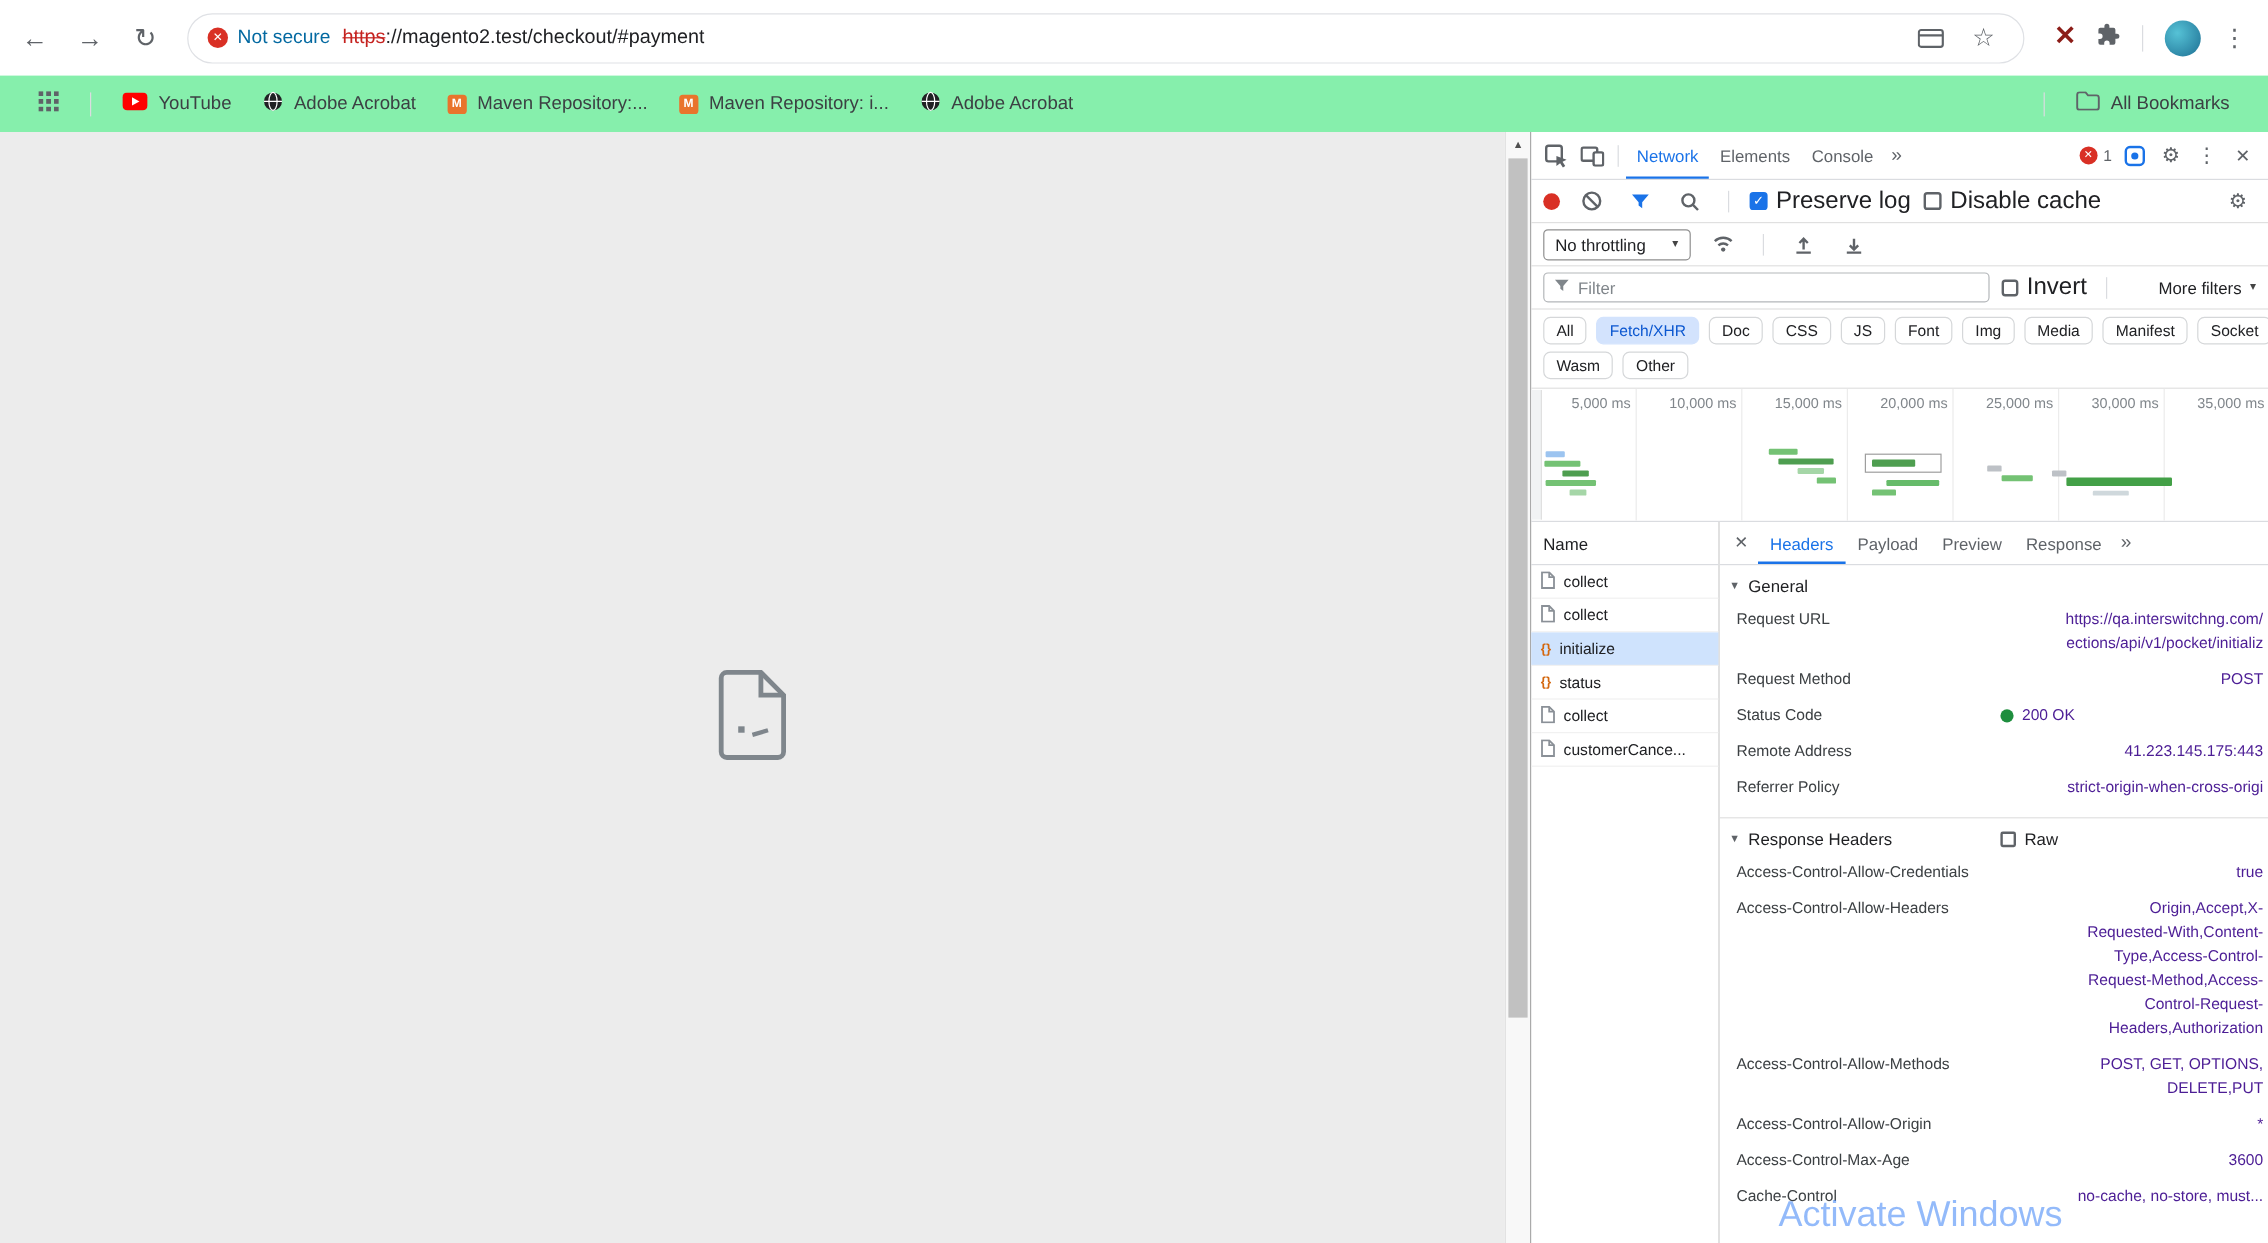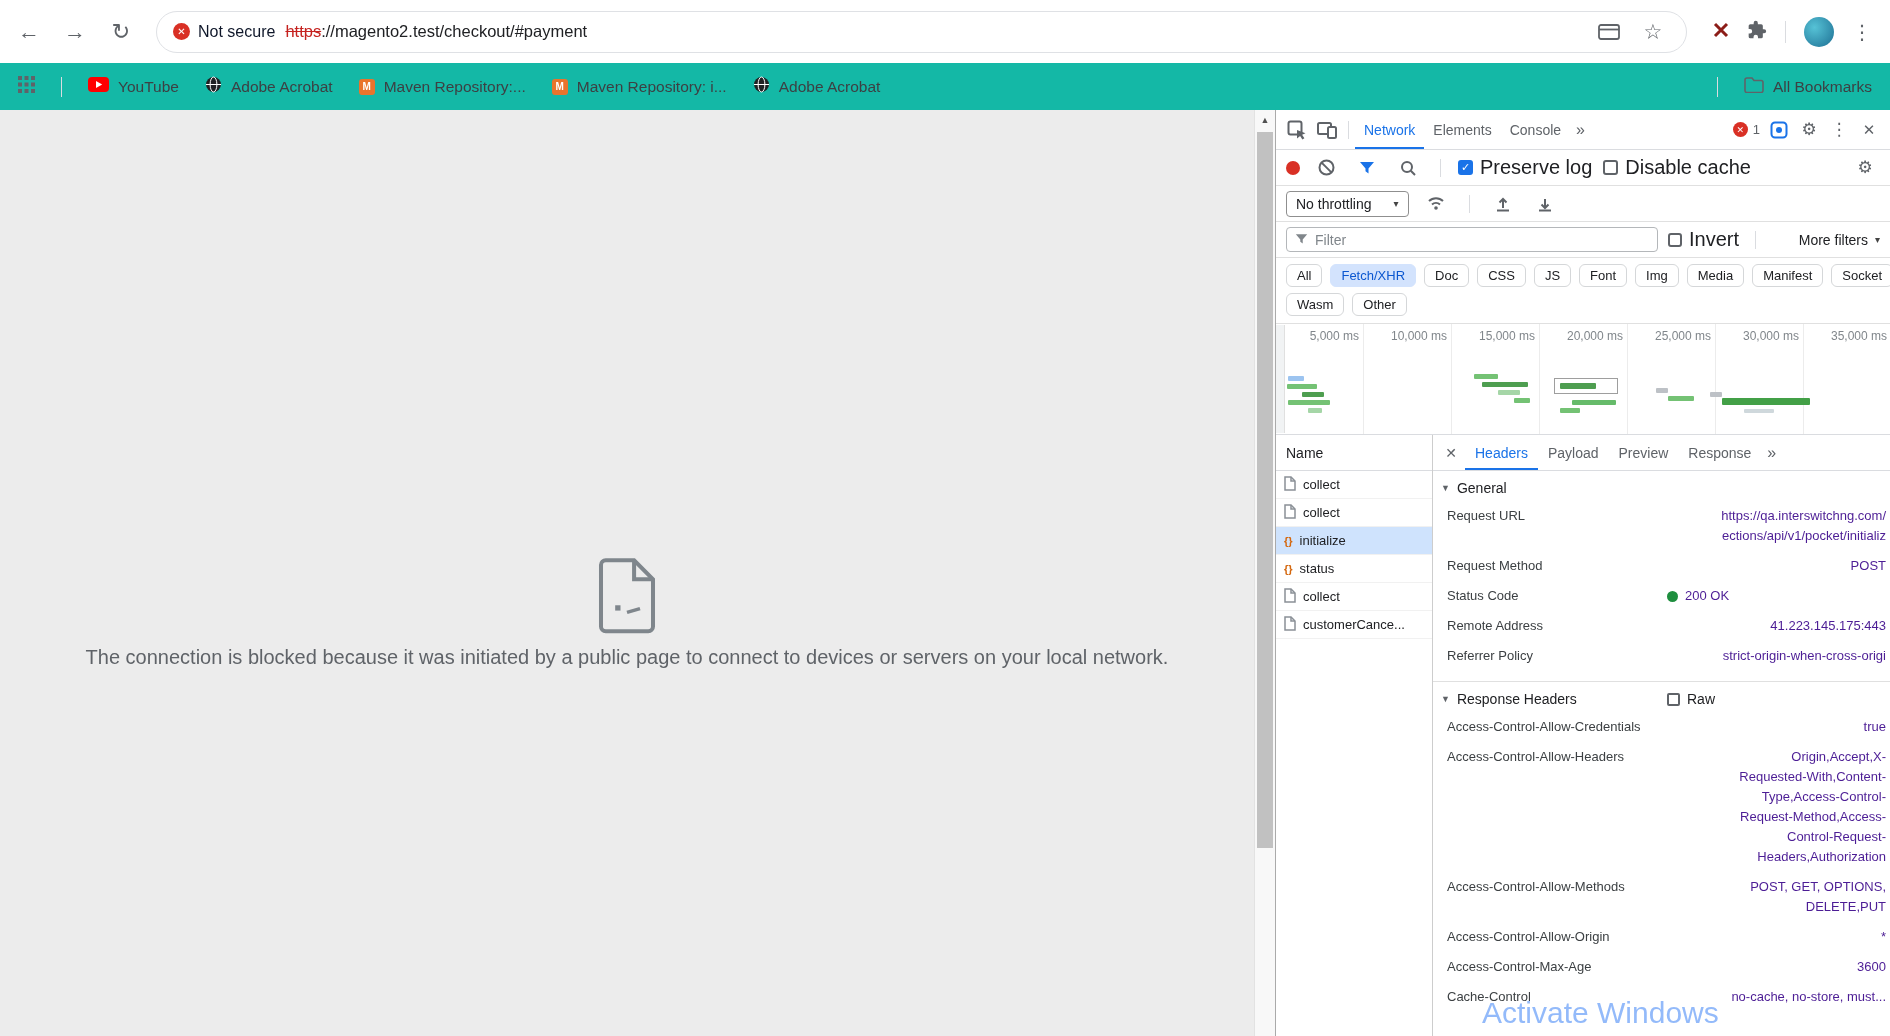--- a/index.html
+++ b/index.html
@@ -15,7 +15,7 @@
   .sec-chip { display: flex; align-items: center; gap: 8px; flex-shrink: 0; cursor: pointer; }
   .chip-x { width: 17px; height: 17px; border-radius: 50%; background: #d93025; color: #fff; font-size: 10px;
             display: flex; align-items: center; justify-content: center; }
-  .sec-label { color: #0f172a; font-size: 16px; }
+  .sec-label { color: #0369a1; font-size: 16px; }
   .url { font-size: 16.5px; color: #202124; white-space: nowrap; overflow: hidden; text-align: center; }
   .scheme { color: #c5221f; text-decoration: line-through; }
   .omni-sp { flex: 1; }

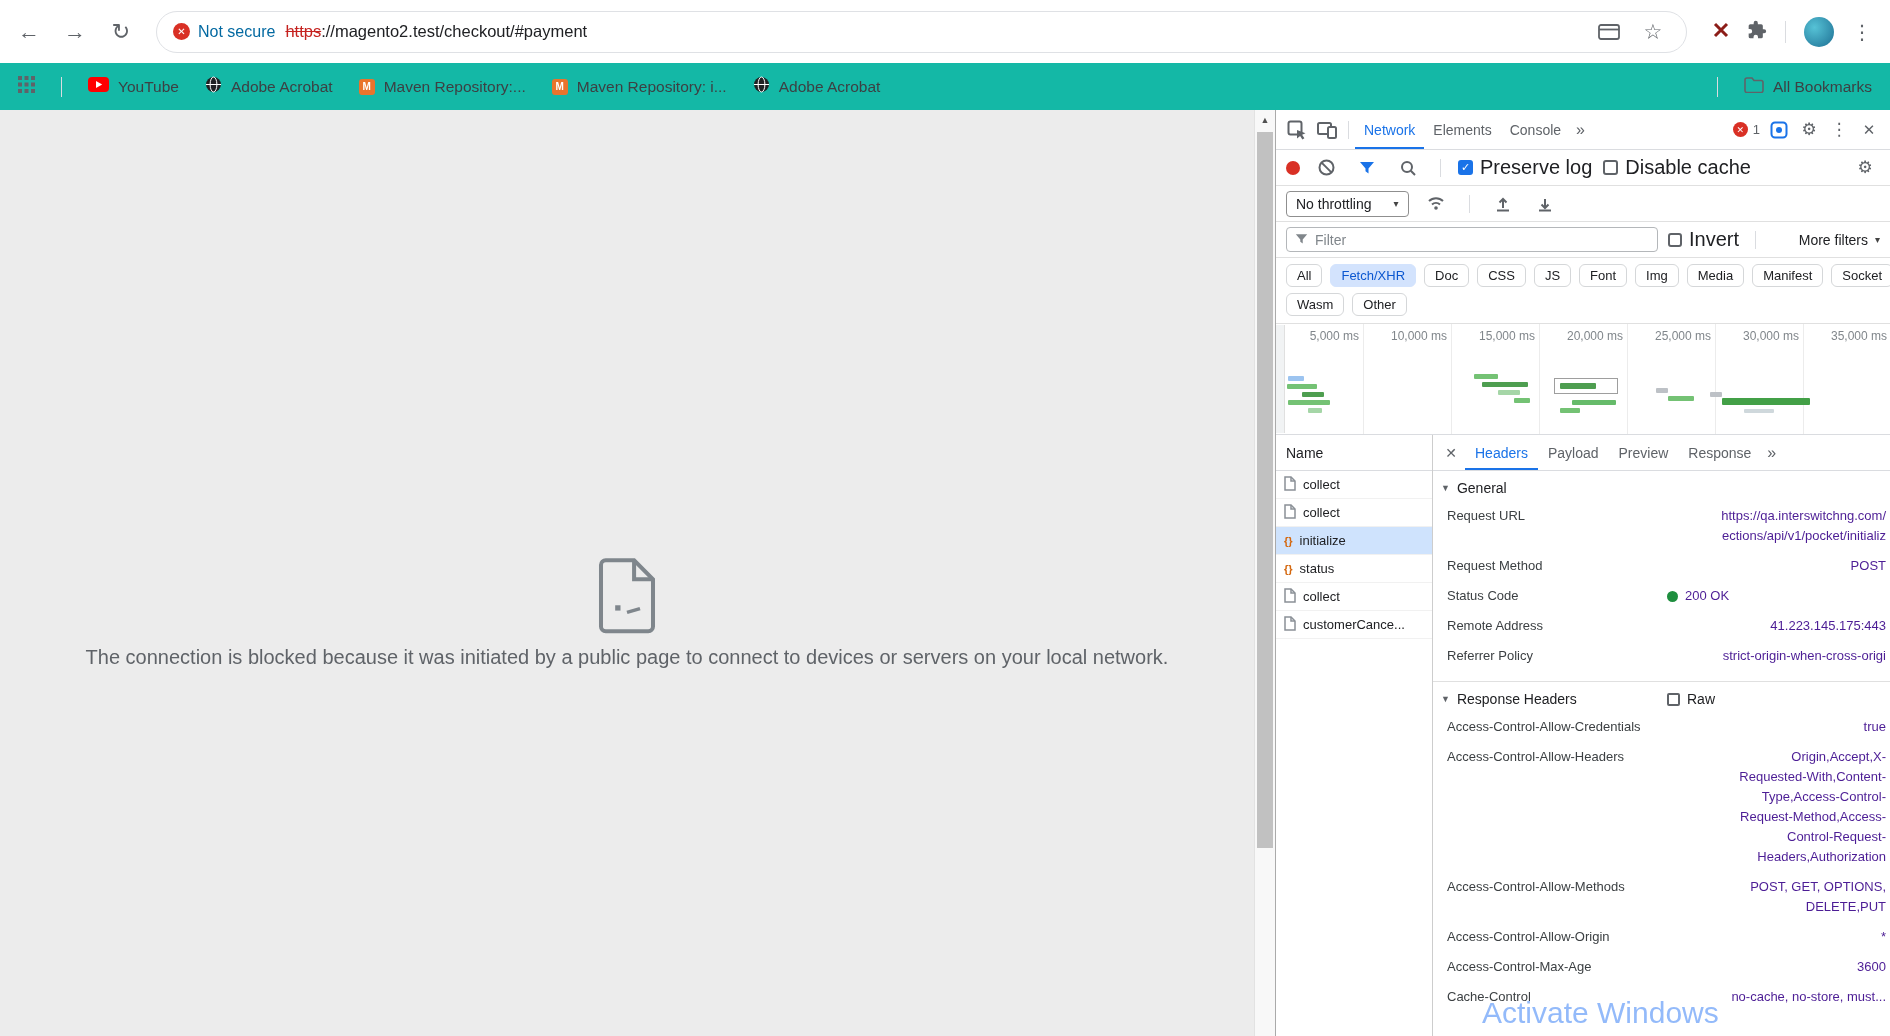--- a/index.html
+++ b/index.html
@@ -27,8 +27,8 @@
   .kebab { font-size: 20px; color: #5f6368; width: 18px; text-align: center; cursor: pointer; }
 
   
-  .bookmarks-bar { height: 47px; display: flex; align-items: center; gap: 26px; padding: 0 18px;
-                   background: #14b8a6; font-size: 15.5px; color: #3c4043; }
+  .bookmarks-bar { height: 47px; display: flex; align-items: center; gap: 26px; padding: 0 32px;
+                   background: #86efac; font-size: 15.5px; color: #3c4043; }
   .bookmark { display: flex; align-items: center; gap: 9px; cursor: pointer; white-space: nowrap; }
   .bm-divider { width: 1px; height: 20px; background: #dadce0; }
   .bm-spacer { flex: 1; }

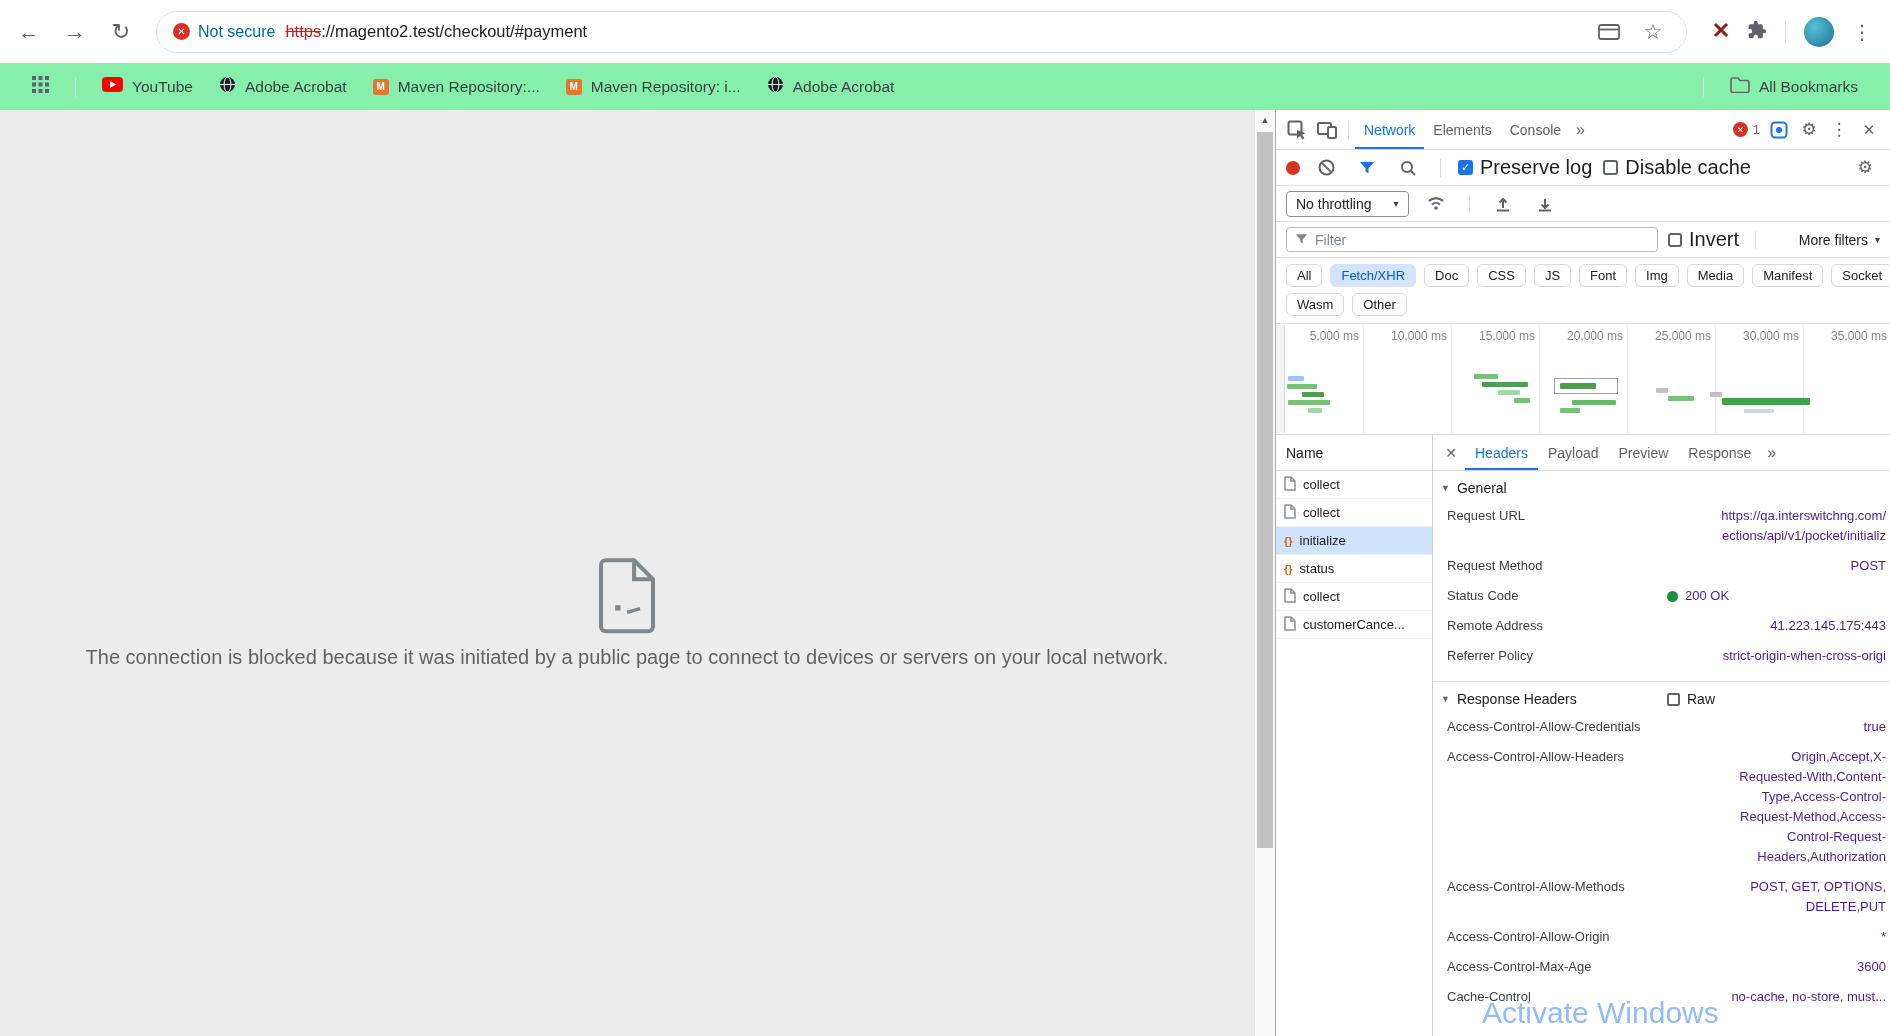--- a/index.html
+++ b/index.html
@@ -240,7 +240,6 @@
           <path d="M26,46 l11,-3.2" stroke="#7f868c" stroke-width="3" fill="none"></path>
         </svg>
       </div>
-      <div class="blocked-text">The connection is blocked because it was initiated by a public page to connect to devices or servers on your local network.</div>
     </div>
 
     <div class="page-scrollbar">

